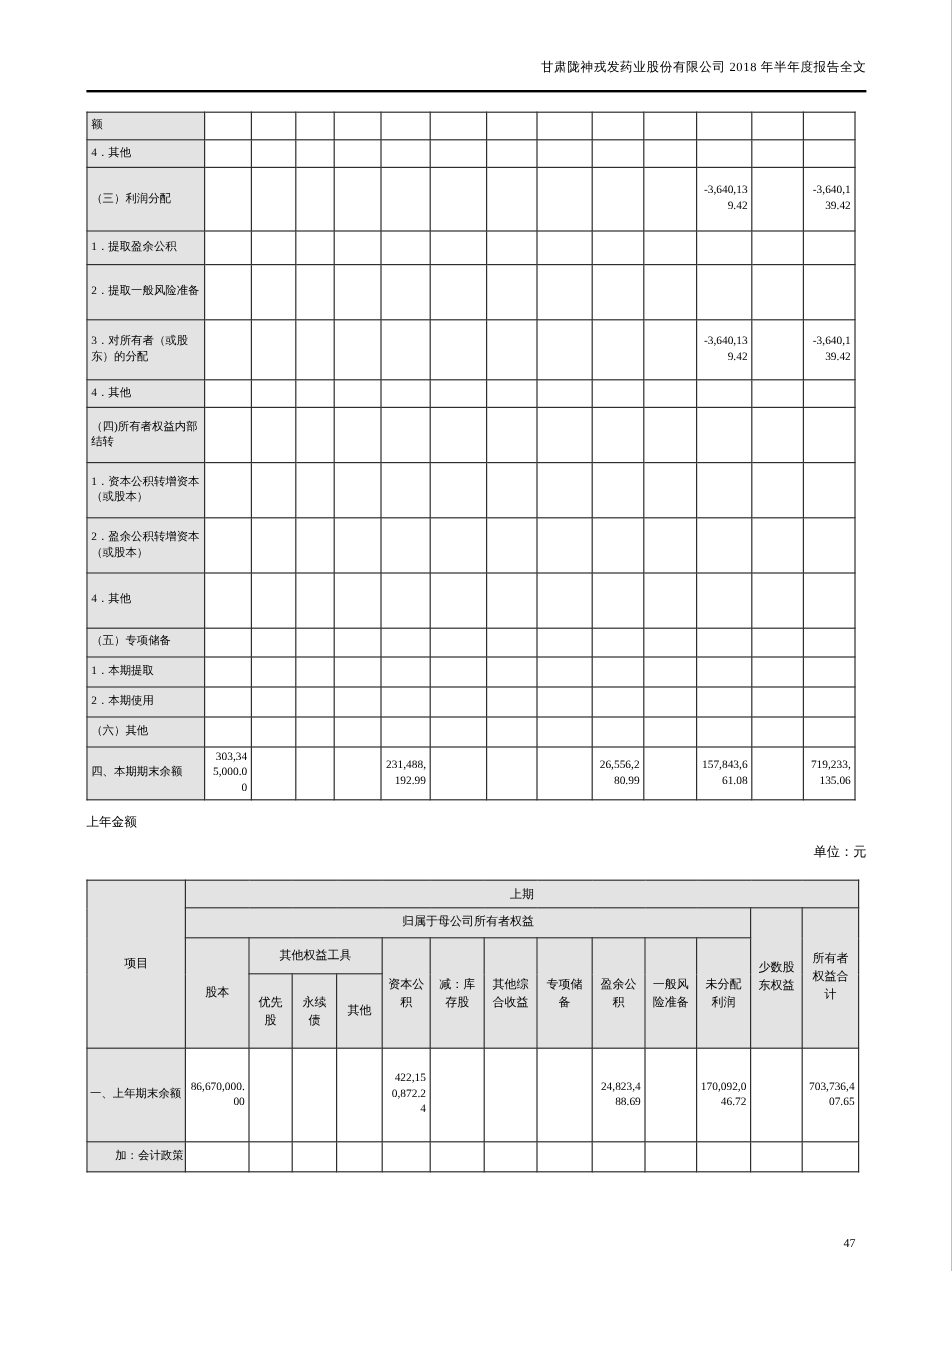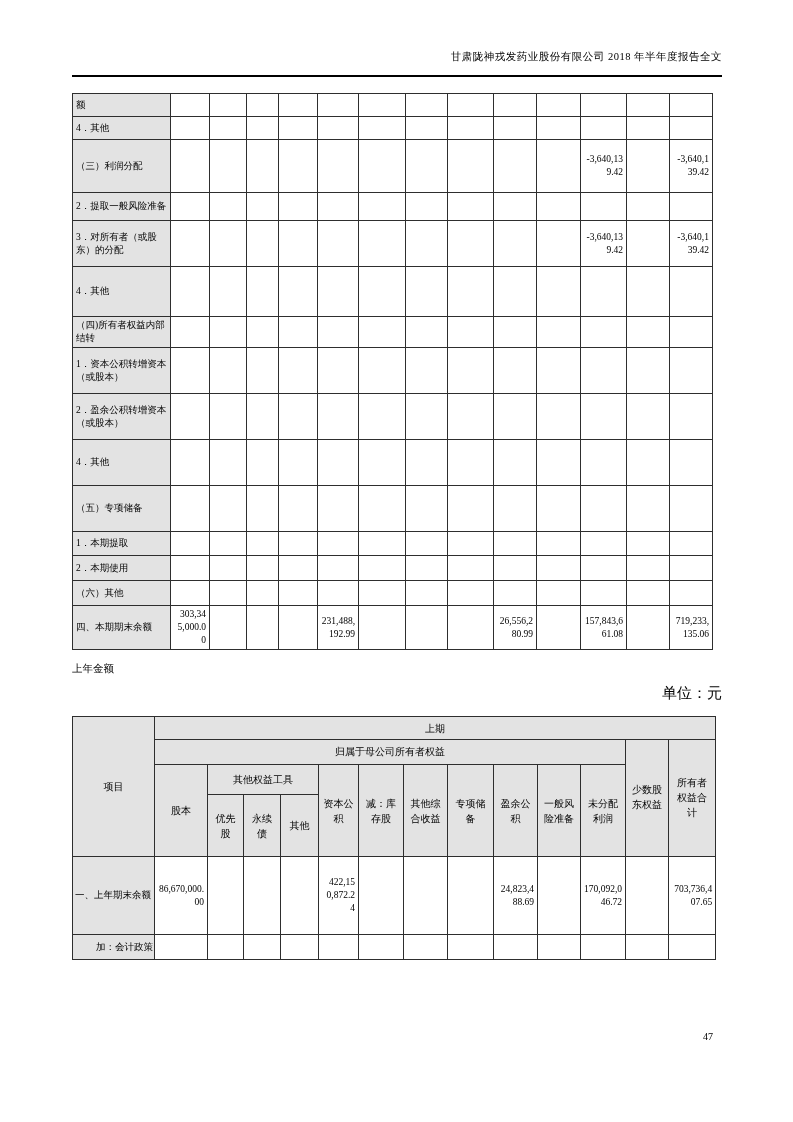--- a/index.html
+++ b/index.html
@@ -128,6 +128,22 @@
           <td class="val">-3,640,139.42</td>
         </tr>
         <tr>
+          <td class="lab">1．提取盈余公积</td>
+          <td class="val"></td>
+          <td class="val"></td>
+          <td class="val"></td>
+          <td class="val"></td>
+          <td class="val"></td>
+          <td class="val"></td>
+          <td class="val"></td>
+          <td class="val"></td>
+          <td class="val"></td>
+          <td class="val"></td>
+          <td class="val"></td>
+          <td class="val"></td>
+          <td class="val"></td>
+        </tr>
+        <tr>
           <td class="lab">2．提取一般风险准备</td>
           <td class="val"></td>
           <td class="val"></td>

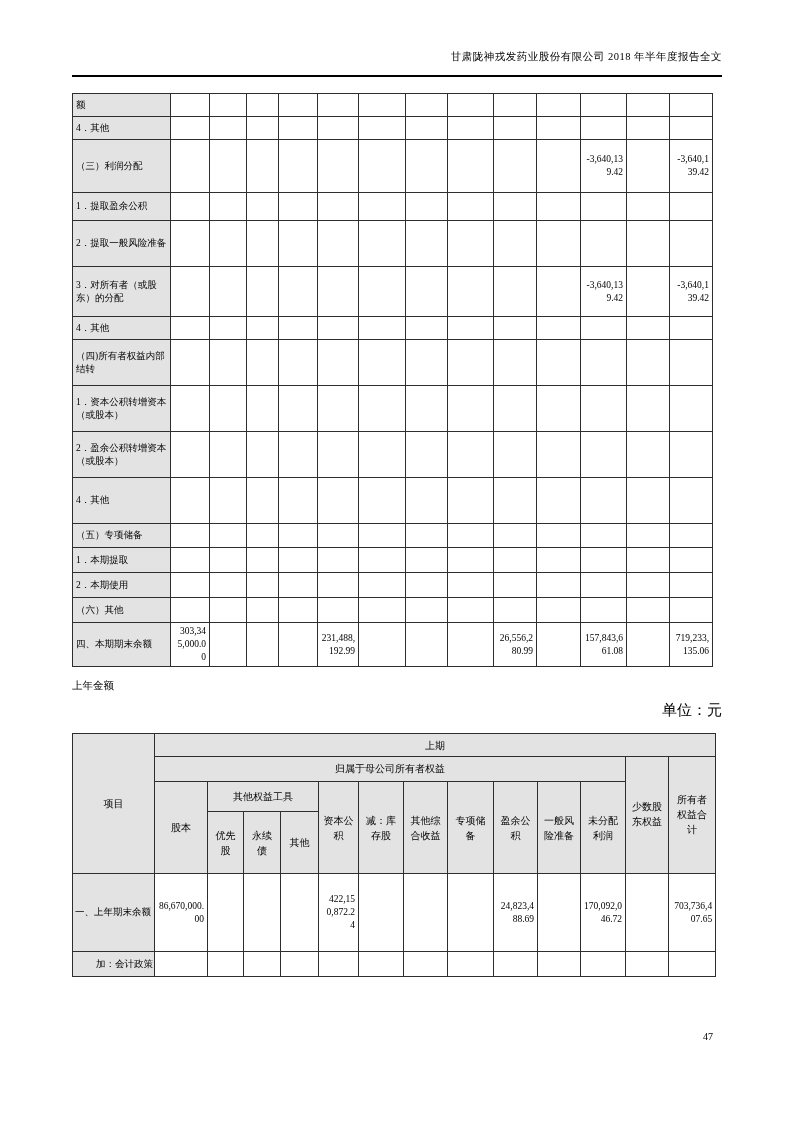--- a/index.html
+++ b/index.html
@@ -48,7 +48,7 @@
   .prior tbody tr:nth-child(2){height:25px;}
   .prior td.lab{padding:2px 1px 2px 2px;}
   .section-label{font-size:10.5px;line-height:14px;margin-top:12px;}
-  .unit-label{font-size:15px;line-height:14px;margin-top:10px;text-align:right;}
+  .unit-label{font-size:11px;line-height:14px;margin-top:10px;text-align:right;}
   .prior{margin-top:8px;}
   .page-number{position:absolute;bottom:80px;right:80px;font-size:10px;}
 </style>

